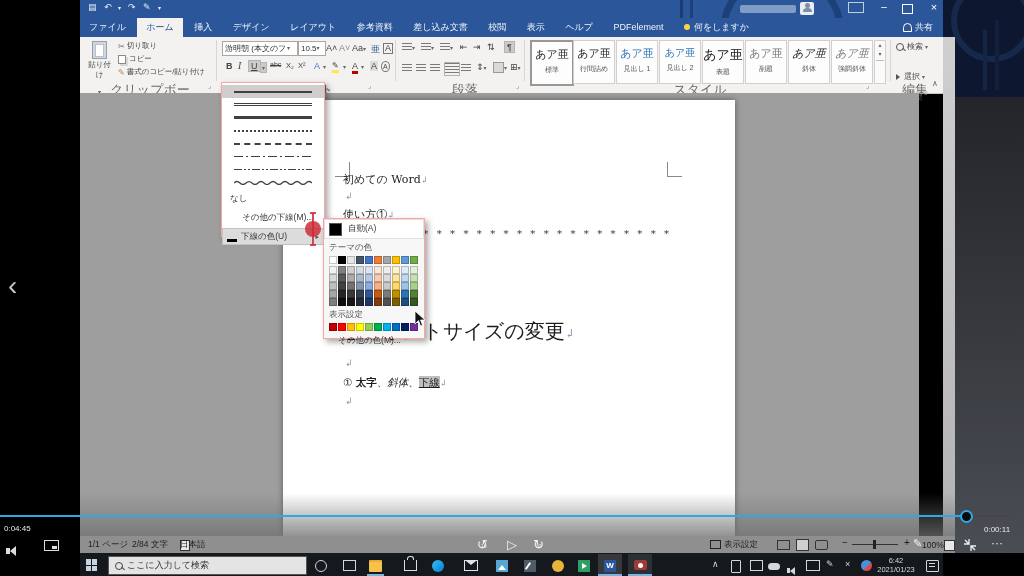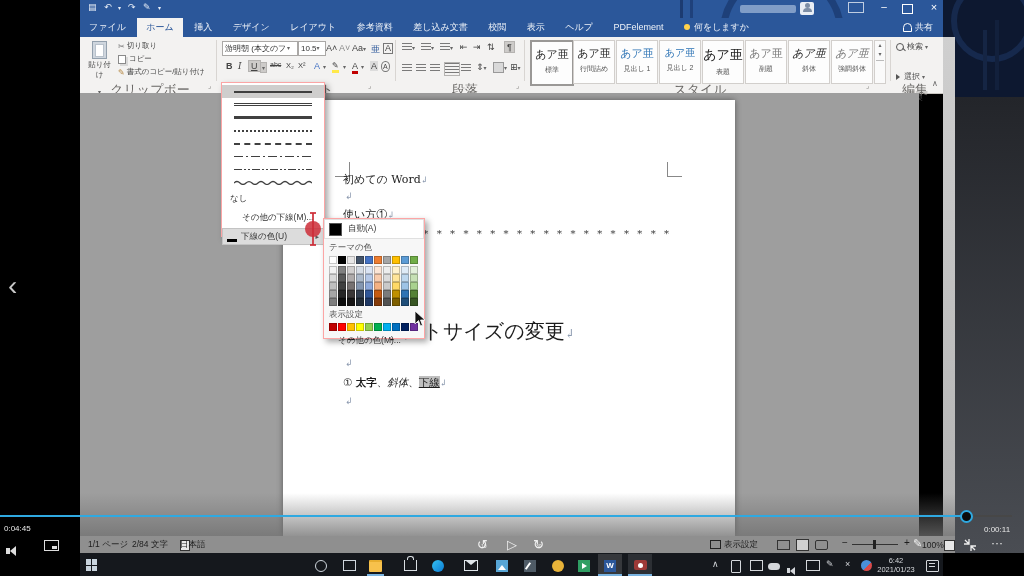--- a/index.html
+++ b/index.html
@@ -348,6 +348,12 @@
         <span style="background:#c9d4de;"></span>
         <span style="background:#c9d4de;"></span>
     </div>
+    <div class="a f" style="left:28px;top:3px;width:197px;height:17px;background:#e4e4e4;border:1px solid #555;">
+      <span style="width:6px;height:6px;border:1.3px solid #444;border-radius:50%;display:inline-block;margin:0 4px 0 6px;position:relative;">
+          <i style="position:absolute;left:5px;top:5px;width:4px;height:1.3px;background:#444;transform:rotate(45deg);display:block;"></i>
+        </span>
+      <span style="font-size:9px;color:#333;">ここに入力して検索</span>
+    </div>
     <span class="tbicon" style="left:235px;width:10px;height:10px;border:1.5px solid #cfd6dd;border-radius:50%;"></span>
     <span class="tbicon" style="left:263px;width:11px;height:9px;border:1.5px solid #cfd6dd;"></span>
     <span class="tbicon" style="left:289px;width:13px;height:10px;background:#f7c14c;border-top:2px solid #e8ae2f;border-radius:1px;"></span>

